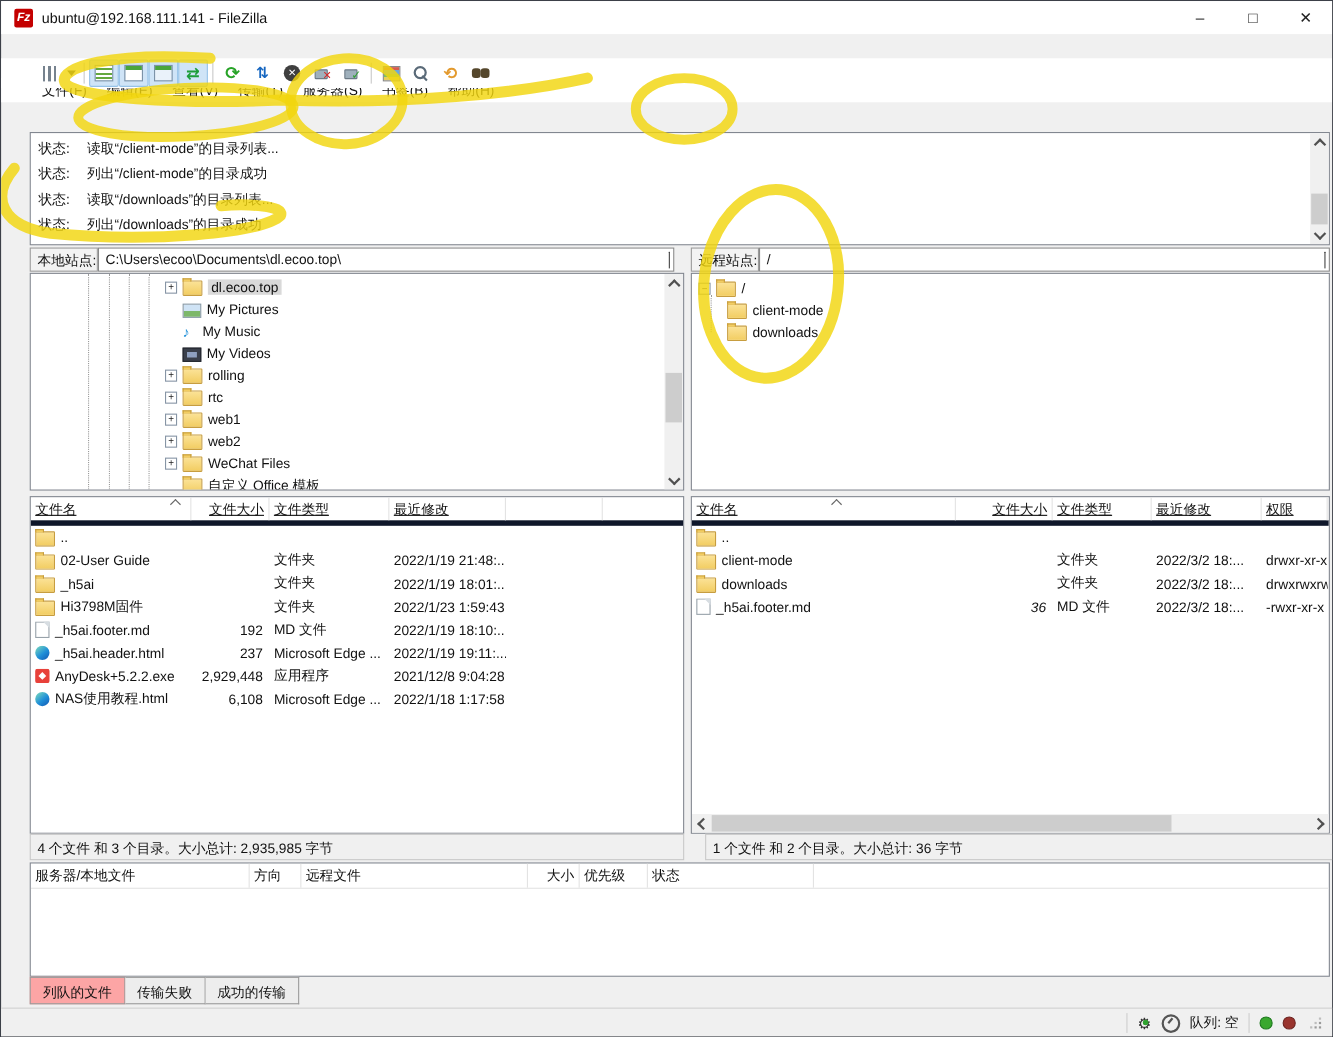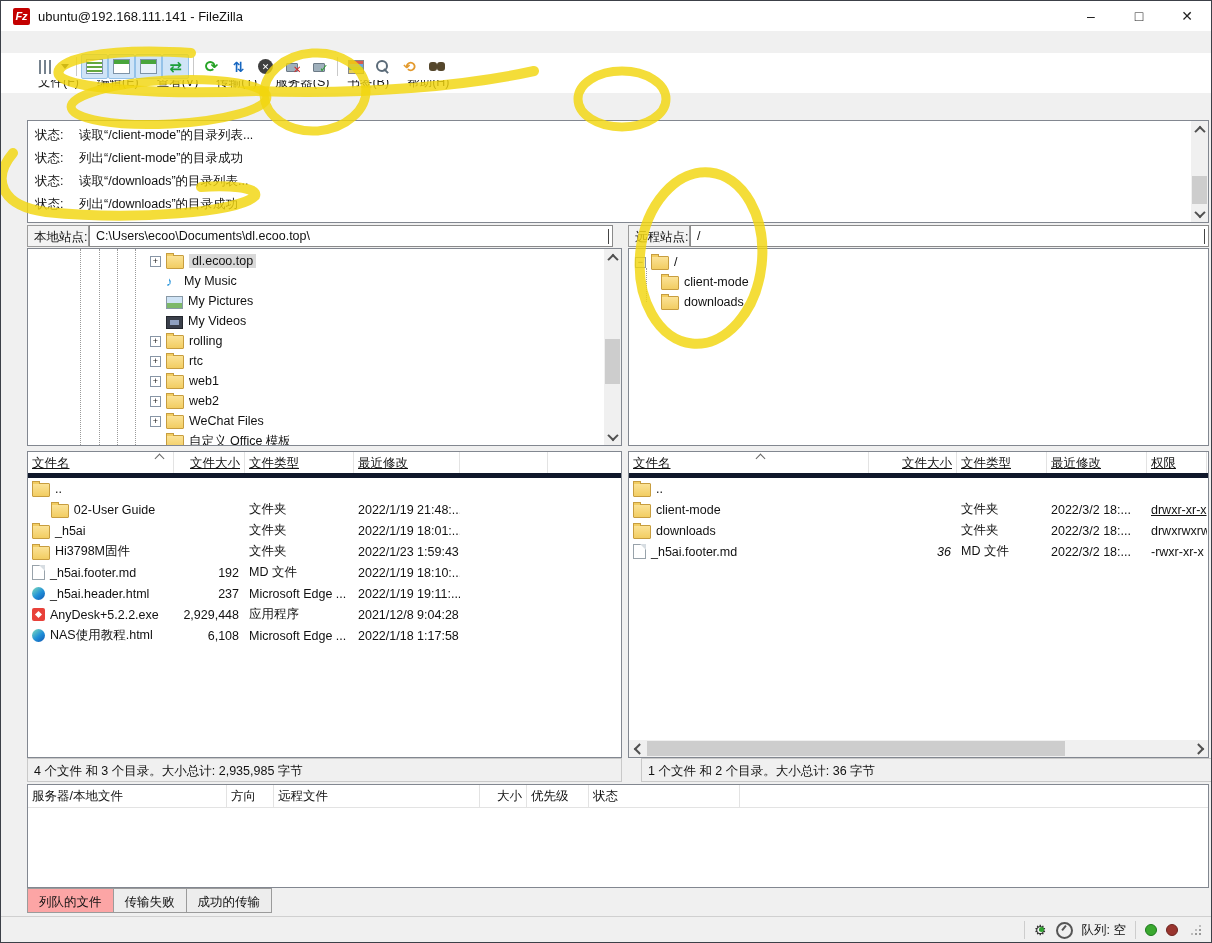--- a/index.html
+++ b/index.html
@@ -254,13 +254,13 @@
         </div>
         <div class="titem" style="padding-left: 122px;">
           <span class="expsp"></span>
+          <span class="fico fi-picture"></span>
+          <span class="tlabel">My Pictures</span>
+        </div>
+        <div class="titem" style="padding-left: 122px;">
+          <span class="expsp"></span>
           <span class="fico fi-music"></span>
           <span class="tlabel">My Music</span>
-        </div>
-        <div class="titem" style="padding-left: 122px;">
-          <span class="expsp"></span>
-          <span class="fico fi-picture"></span>
-          <span class="tlabel">My Pictures</span>
         </div>
         <div class="titem" style="padding-left: 122px;">
           <span class="expsp"></span>

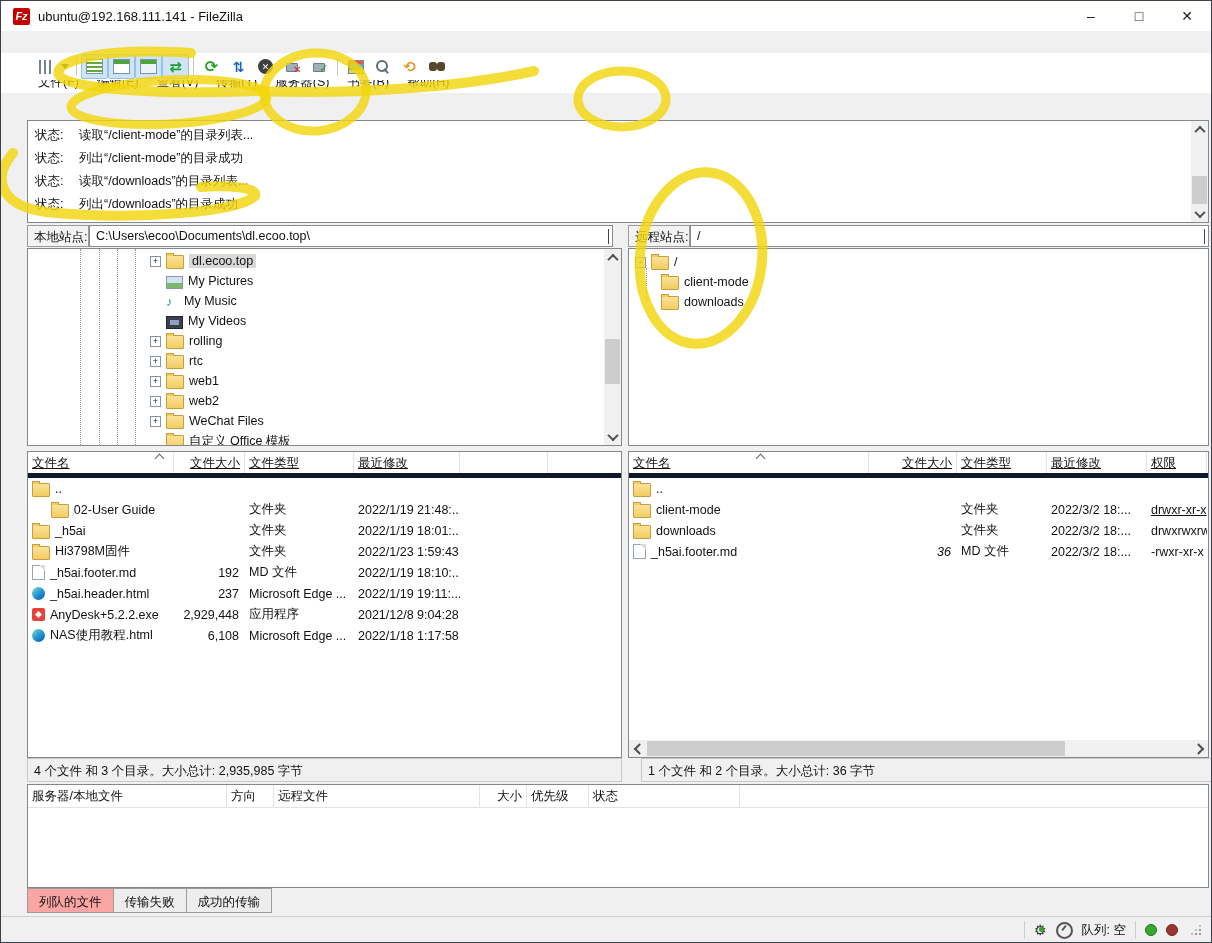--- a/index.html
+++ b/index.html
@@ -351,7 +351,7 @@
           <div class="fcell" style="width: 88px;"></div>
         </div>
         <div class="frow">
-          <div class="fcell" style="width: 146px; justify-content: center;">
+          <div class="fcell" style="width: 146px;">
             <span class="fico fi-folder"></span>
             <span class="fname">02-User Guide</span>
           </div>

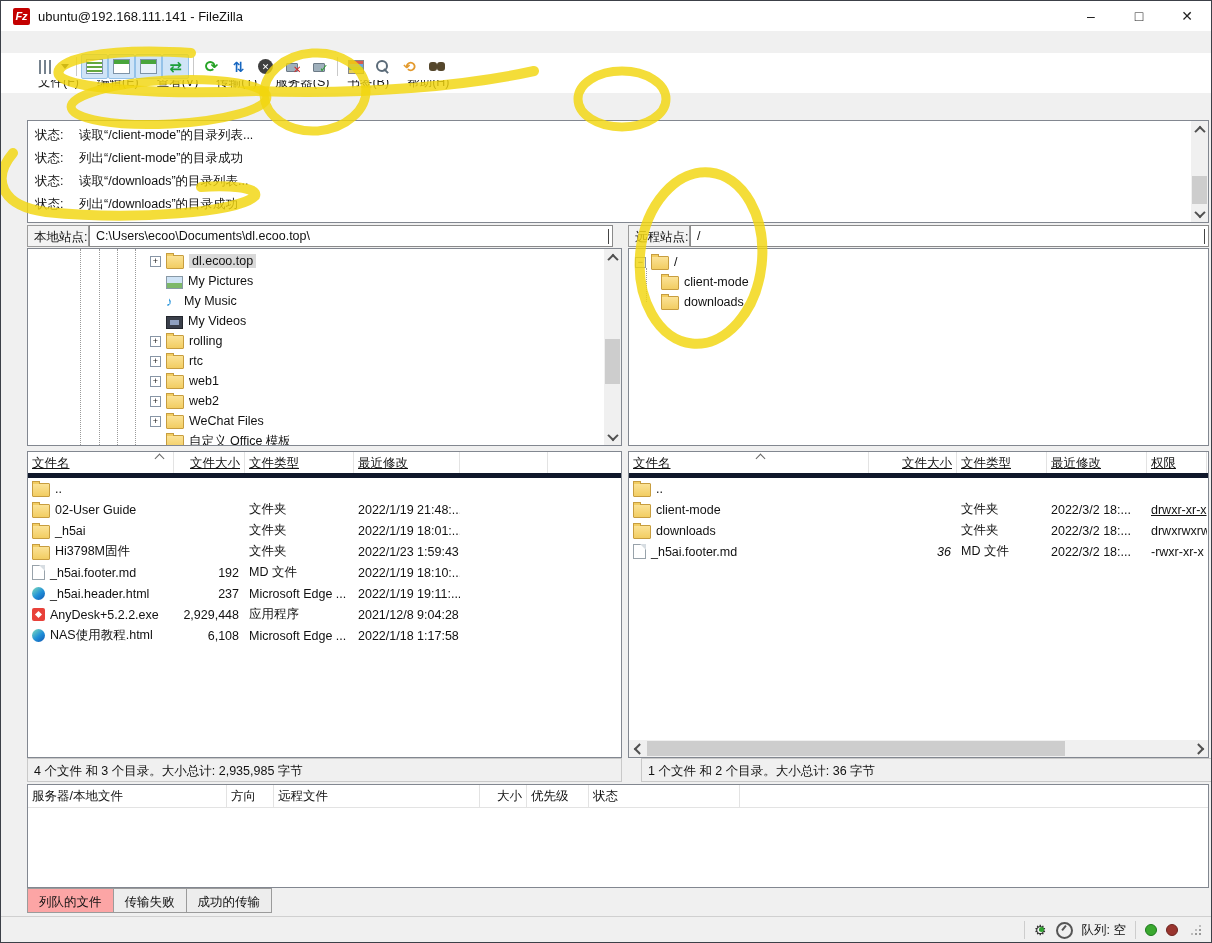--- a/index.html
+++ b/index.html
@@ -452,7 +452,7 @@
           <div class="fcell right" style="width: 88px;"></div>
           <div class="fcell" style="width: 90px;">文件夹</div>
           <div class="fcell" style="width: 100px;">2022/3/2 18:...</div>
-          <div class="fcell" style="width: 60px; text-decoration: underline;">drwxr-xr-x</div>
+          <div class="fcell" style="width: 60px;">drwxr-xr-x</div>
         </div>
         <div class="frow">
           <div class="fcell" style="width: 240px;">

